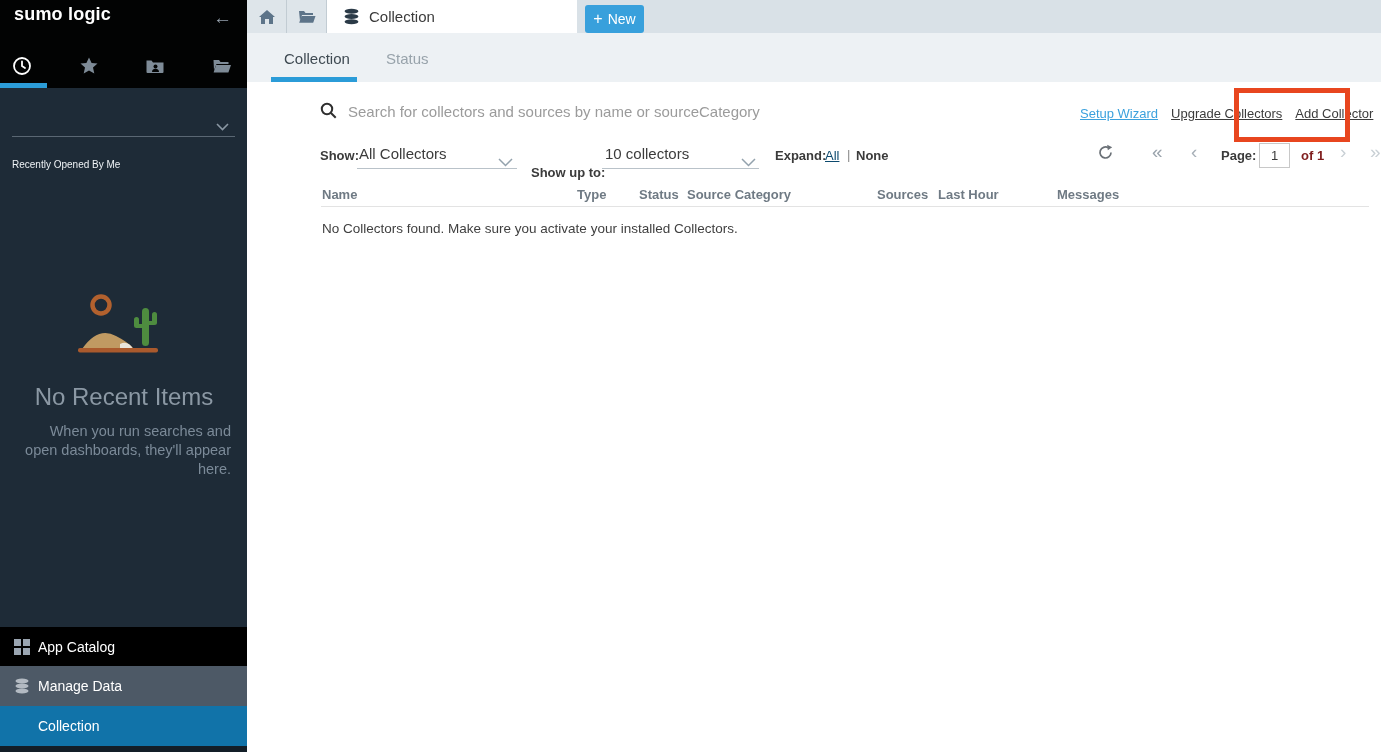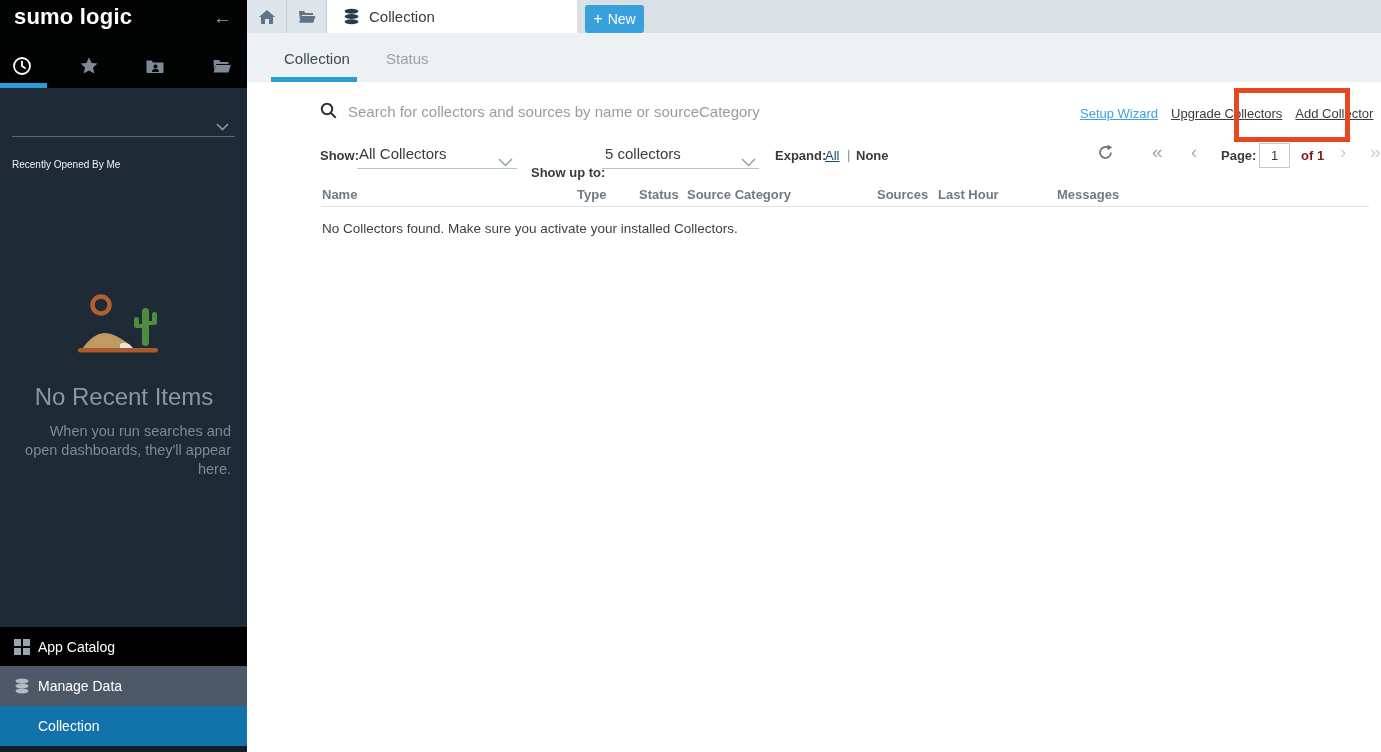--- a/index.html
+++ b/index.html
@@ -9,7 +9,7 @@
   
   .sidebar { position:absolute; left:0; top:0; width:247px; height:752px; background:#1e2b37; }
   .sb-header { position:absolute; left:0; top:0; width:247px; height:88px; background:#020303; }
-  .sb-logo { position:absolute; left:14px; top:4px; color:#fff; font-size:22px; font-weight:700; letter-spacing:.2px; }
+  .sb-logo { position:absolute; left:14px; top:4px; color:#fff; font-size:18px; font-weight:700; letter-spacing:.2px; }
   .sb-collapse { position:absolute; right:15px; top:7px; color:#97a3af; font-size:19px; cursor:pointer; }
   .sb-tab-ico { position:absolute; top:56px; width:20px; height:20px; text-align:center; cursor:pointer; }
   .sb-activebar { position:absolute; left:0; top:83px; width:47px; height:5px; background:#2b9cd8; }

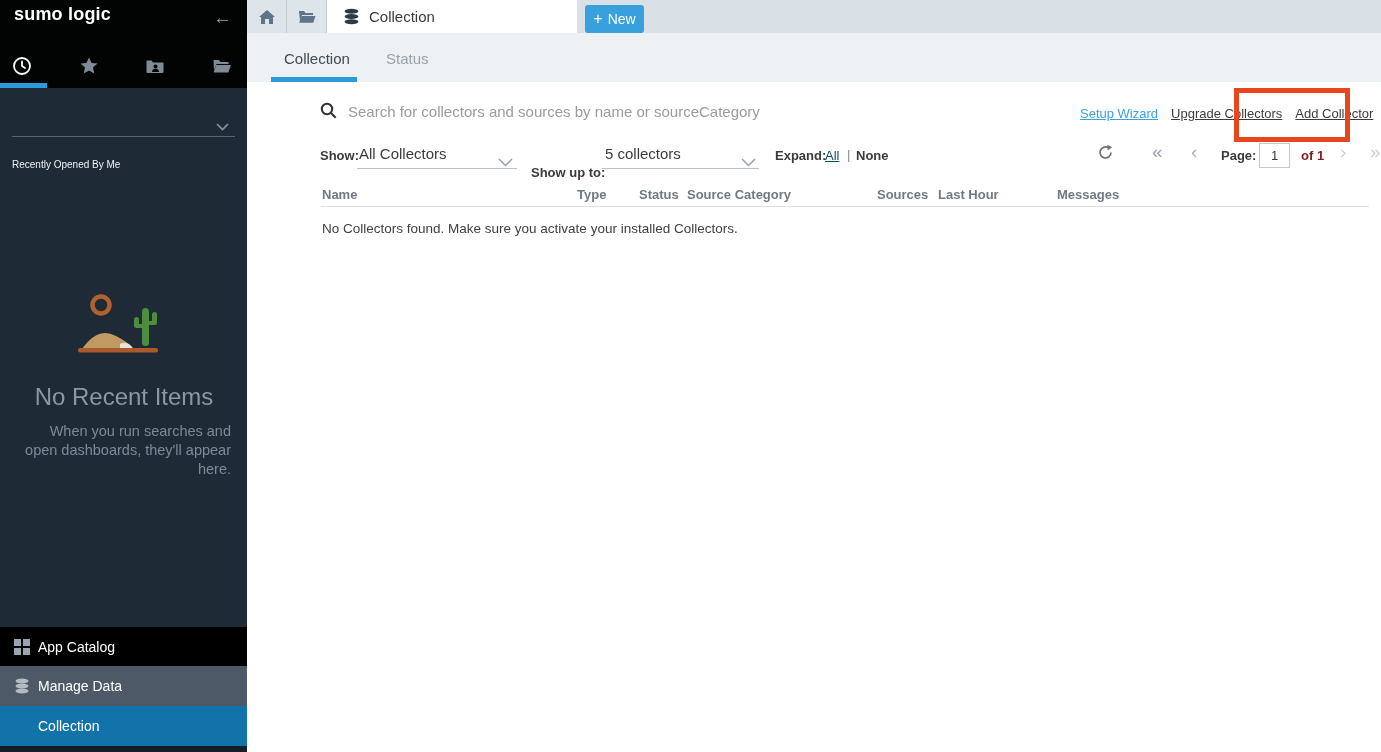--- a/index.html
+++ b/index.html
@@ -222,7 +222,7 @@
   <div class="ctl-underline" style="left:93px; width:160px;"></div>
 
   <span class="ctl-label" style="left:267px;margin-top:17px;">Show up to:</span>
-  <span class="ctl-value" style="left:341px;">5 collectors</span>
+  <span class="ctl-value" style="left:341px;">10 collectors</span>
   <span class="ctl-chevron" style="left:477px;">
     <svg width="15" height="9" viewBox="0 0 15 9">
         <polyline points="1,1 7.5,7.5 14,1" fill="none" stroke="#93a2ad" stroke-width="1.5"></polyline>

